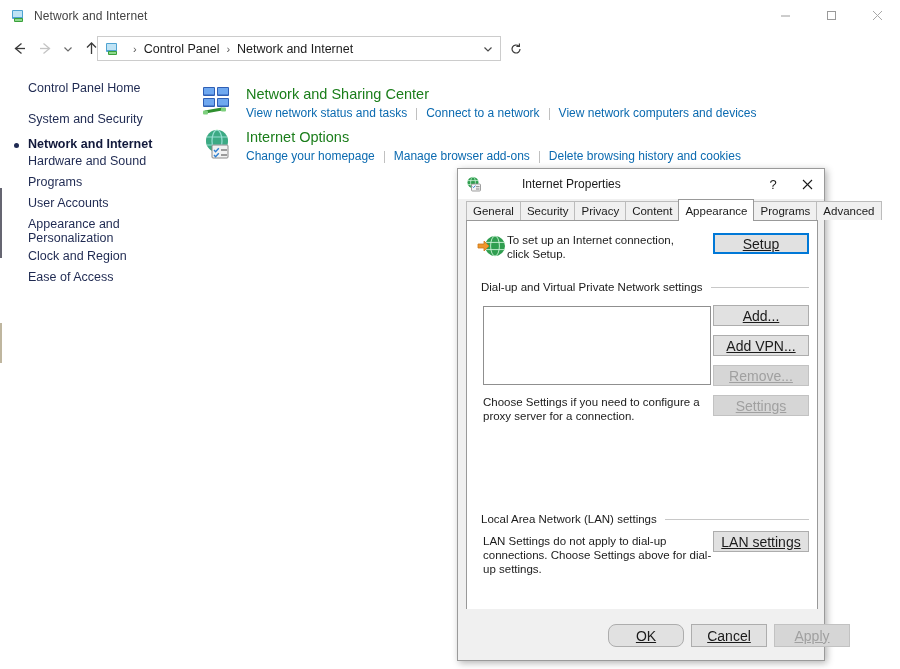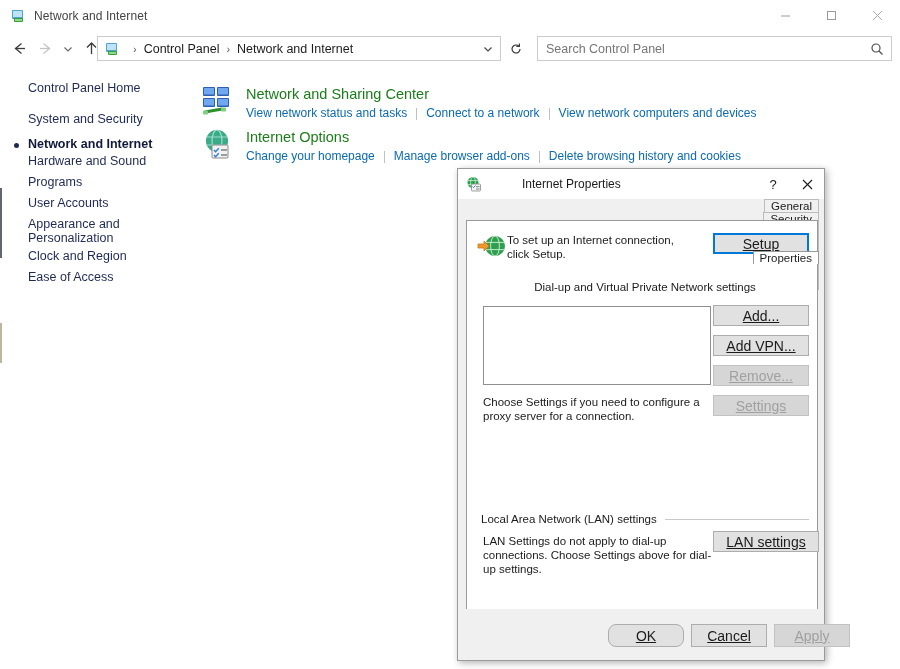--- a/index.html
+++ b/index.html
@@ -330,15 +330,6 @@
     </svg>
   </div>
 
-  <div class="searchbar">
-    <span class="search-ph">Search Control Panel</span>
-    <span class="search-icon-wrap">
-      <svg width="14" height="14" viewBox="0 0 14 14">
-        <circle cx="6" cy="6" r="4" fill="none" stroke="#4f4f4f" stroke-width="1.2"></circle>
-        <line x1="9" y1="9" x2="12.5" y2="12.5" stroke="#4f4f4f" stroke-width="1.2"></line>
-      </svg>
-    </span>
-  </div>
 
   <div class="toolbar-rule"></div>
 

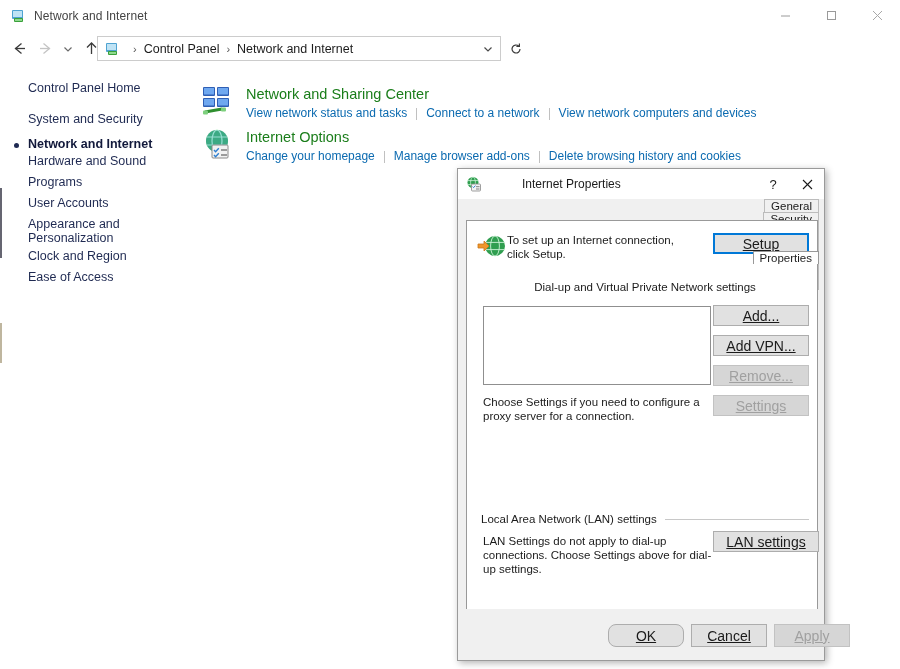--- a/index.html
+++ b/index.html
@@ -173,7 +173,7 @@
   
   .tabstrip {
     position: absolute; left: 8px; top: 30px; width: 352px; height: 22px;
-    display: flex; align-items: flex-end; flex-direction: column;
+    display: flex; align-items: center;
   }
   .tab {
     height: 19px; padding: 0 6px;

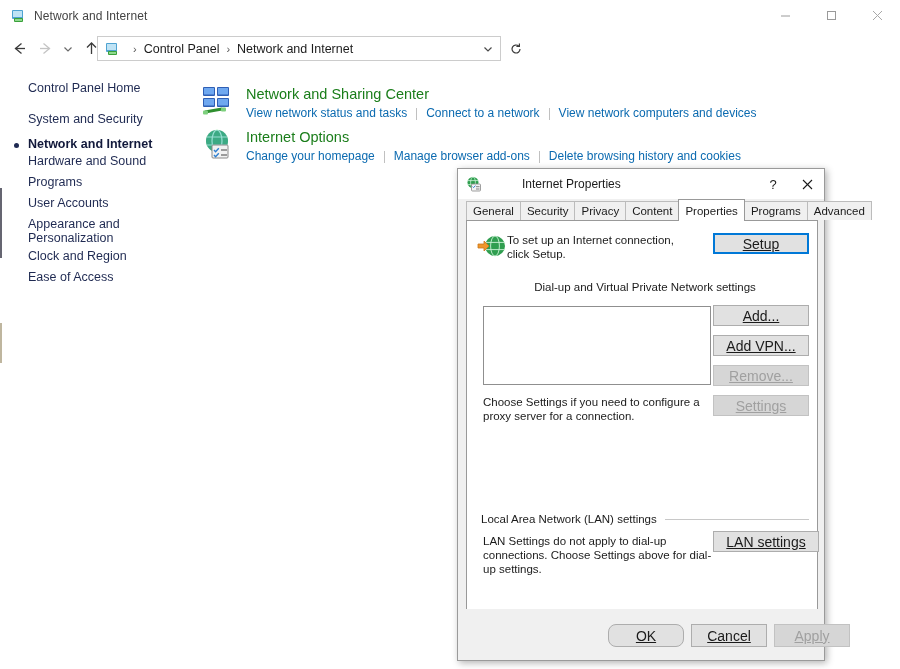--- a/index.html
+++ b/index.html
@@ -439,7 +439,7 @@
       <div class="tab">Security</div>
       <div class="tab">Privacy</div>
       <div class="tab">Content</div>
-      <div class="tab active">Properties</div>
+      <div class="tab active">Appearance</div>
       <div class="tab">Programs</div>
       <div class="tab">Advanced</div>
     </div>

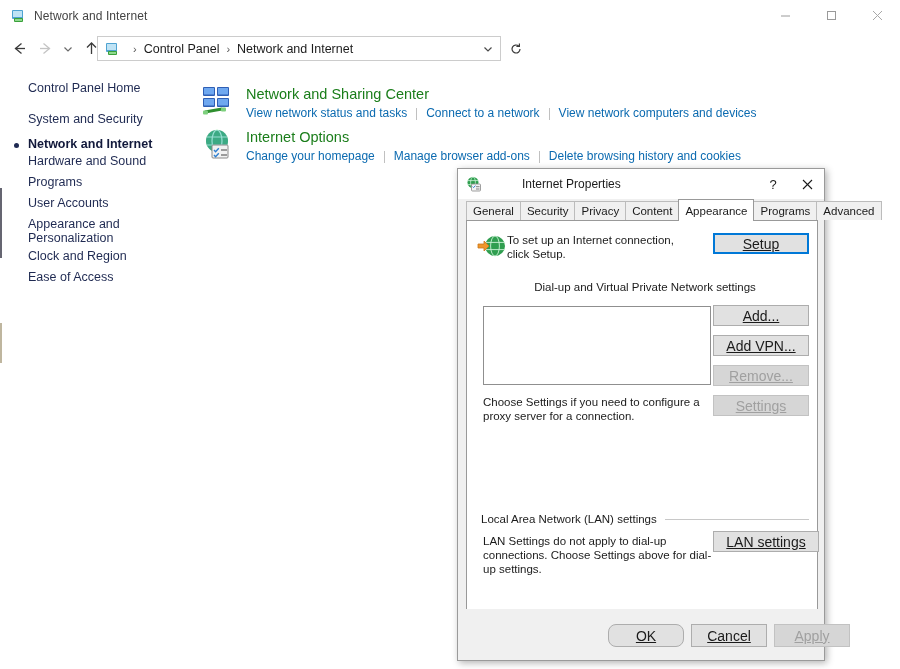--- a/index.html
+++ b/index.html
@@ -460,7 +460,7 @@
       </div>
       <div class="btn focused" style="left:246px; top:12px; width:96px; height:21px;">Setup</div>
 
-      <div class="grouplabel" style="left:14px; top:60px; width:328px;flex-direction:column;">
+      <div class="grouplabel" style="left:14px; top:60px; width:328px;">
         <span>Dial-up and Virtual Private Network settings</span>
         <span class="rule"></span>
       </div>

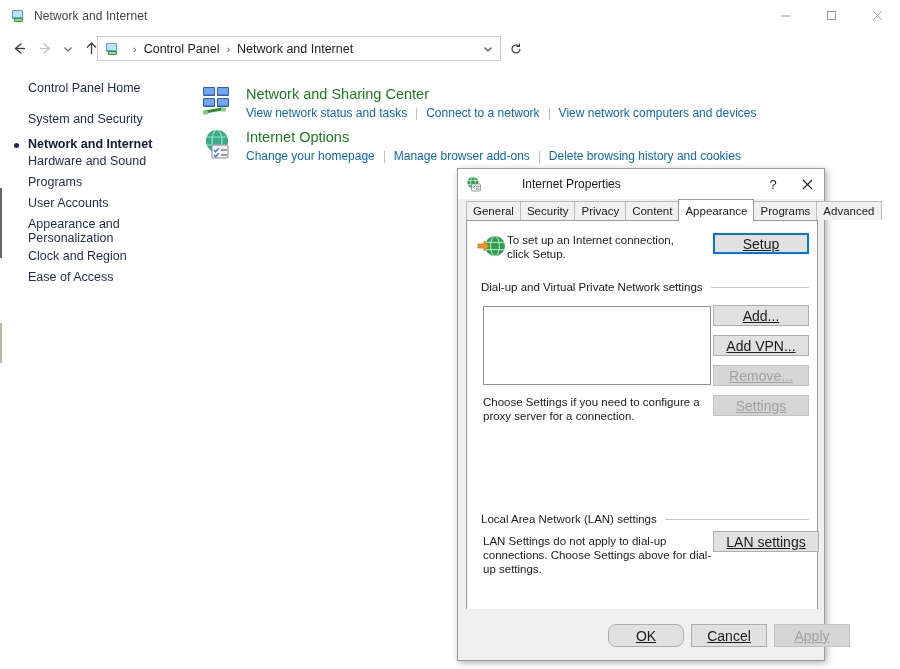--- a/index.html
+++ b/index.html
@@ -481,7 +481,7 @@
 
       <div class="para" style="left:16px; top:313px; width:236px;">LAN Settings do not apply to dial-up connections. Choose Settings above for dial-up settings.</div>
 
-      <div class="btn" style="left:246px; top:310px; width:106px; height:21px;">LAN settings</div>
+      <div class="btn" style="left:246px; top:310px; width:96px; height:21px;">LAN settings</div>
     </div>
 
     <div class="dlg-footer">

